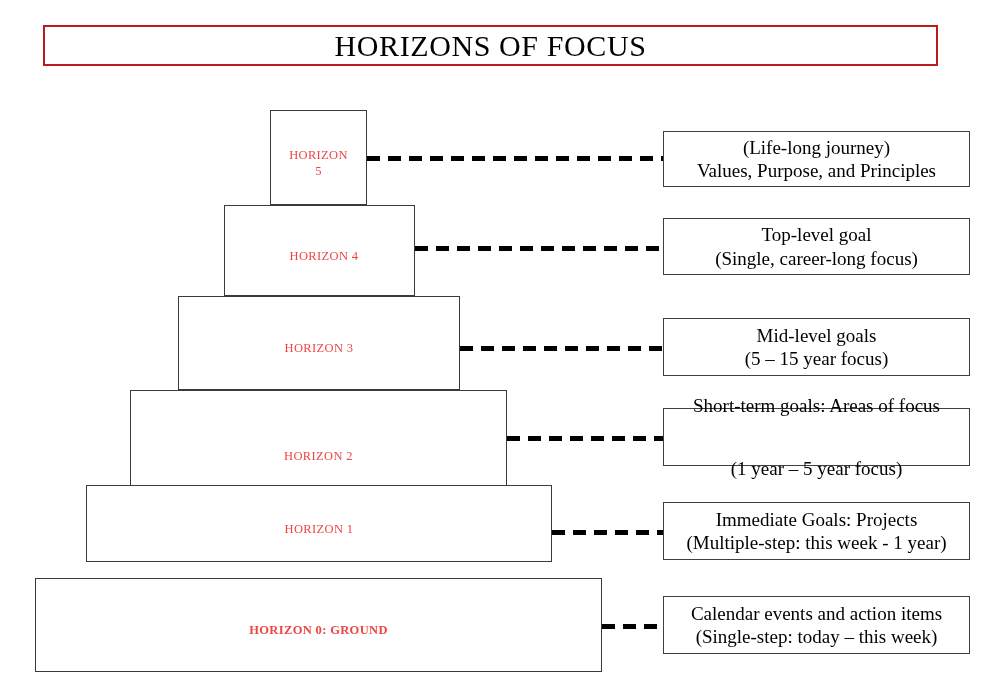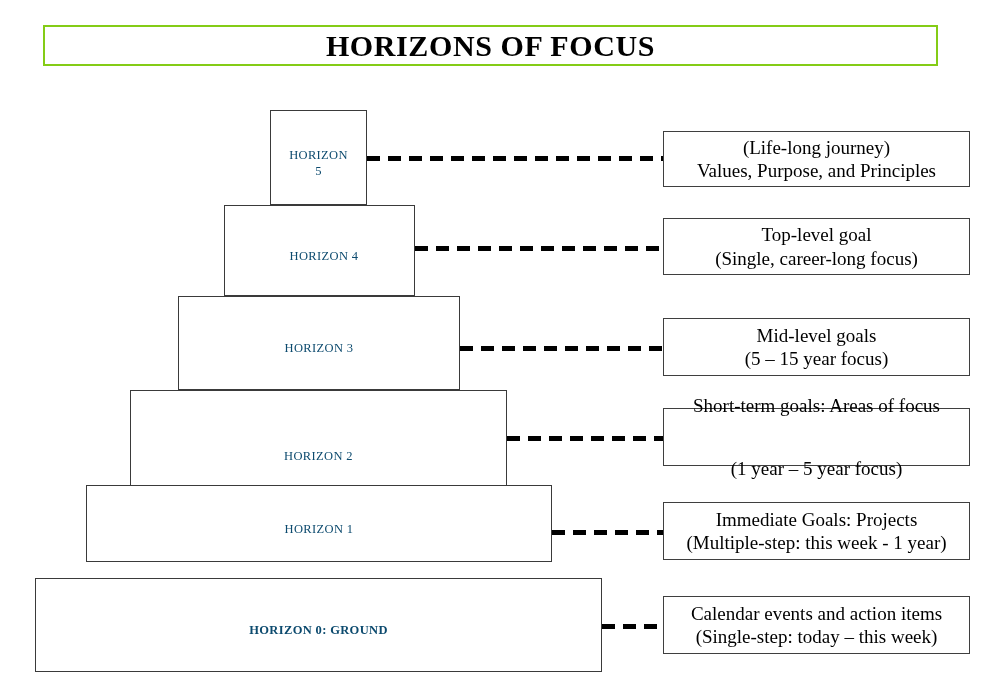--- a/index.html
+++ b/index.html
@@ -32,12 +32,11 @@
     top: 25px;
     width: 895px;
     height: 41px;
-    border: 2px solid #84cc16;
+    border: 2px solid #b91c1c;
     box-sizing: border-box;
     display: flex;
     align-items: center;
     justify-content: center;
-    font-weight: bold;
   }
   .title-text {
     font-family: "Liberation Serif", "DejaVu Serif", serif;

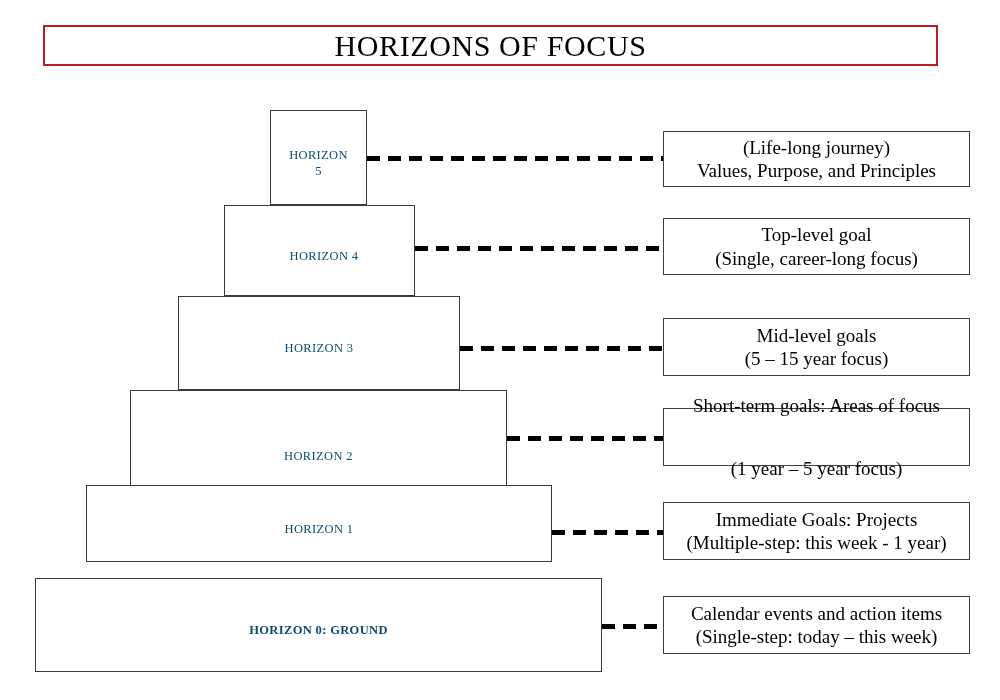--- a/index.html
+++ b/index.html
@@ -63,7 +63,7 @@
     font-size: 12.5px;
     letter-spacing: 0.35px;
     line-height: 1.25;
-    color: #0c4a6e;
+    color: #ef4444;
     white-space: pre-line;
     margin-top: 12px;
   }

